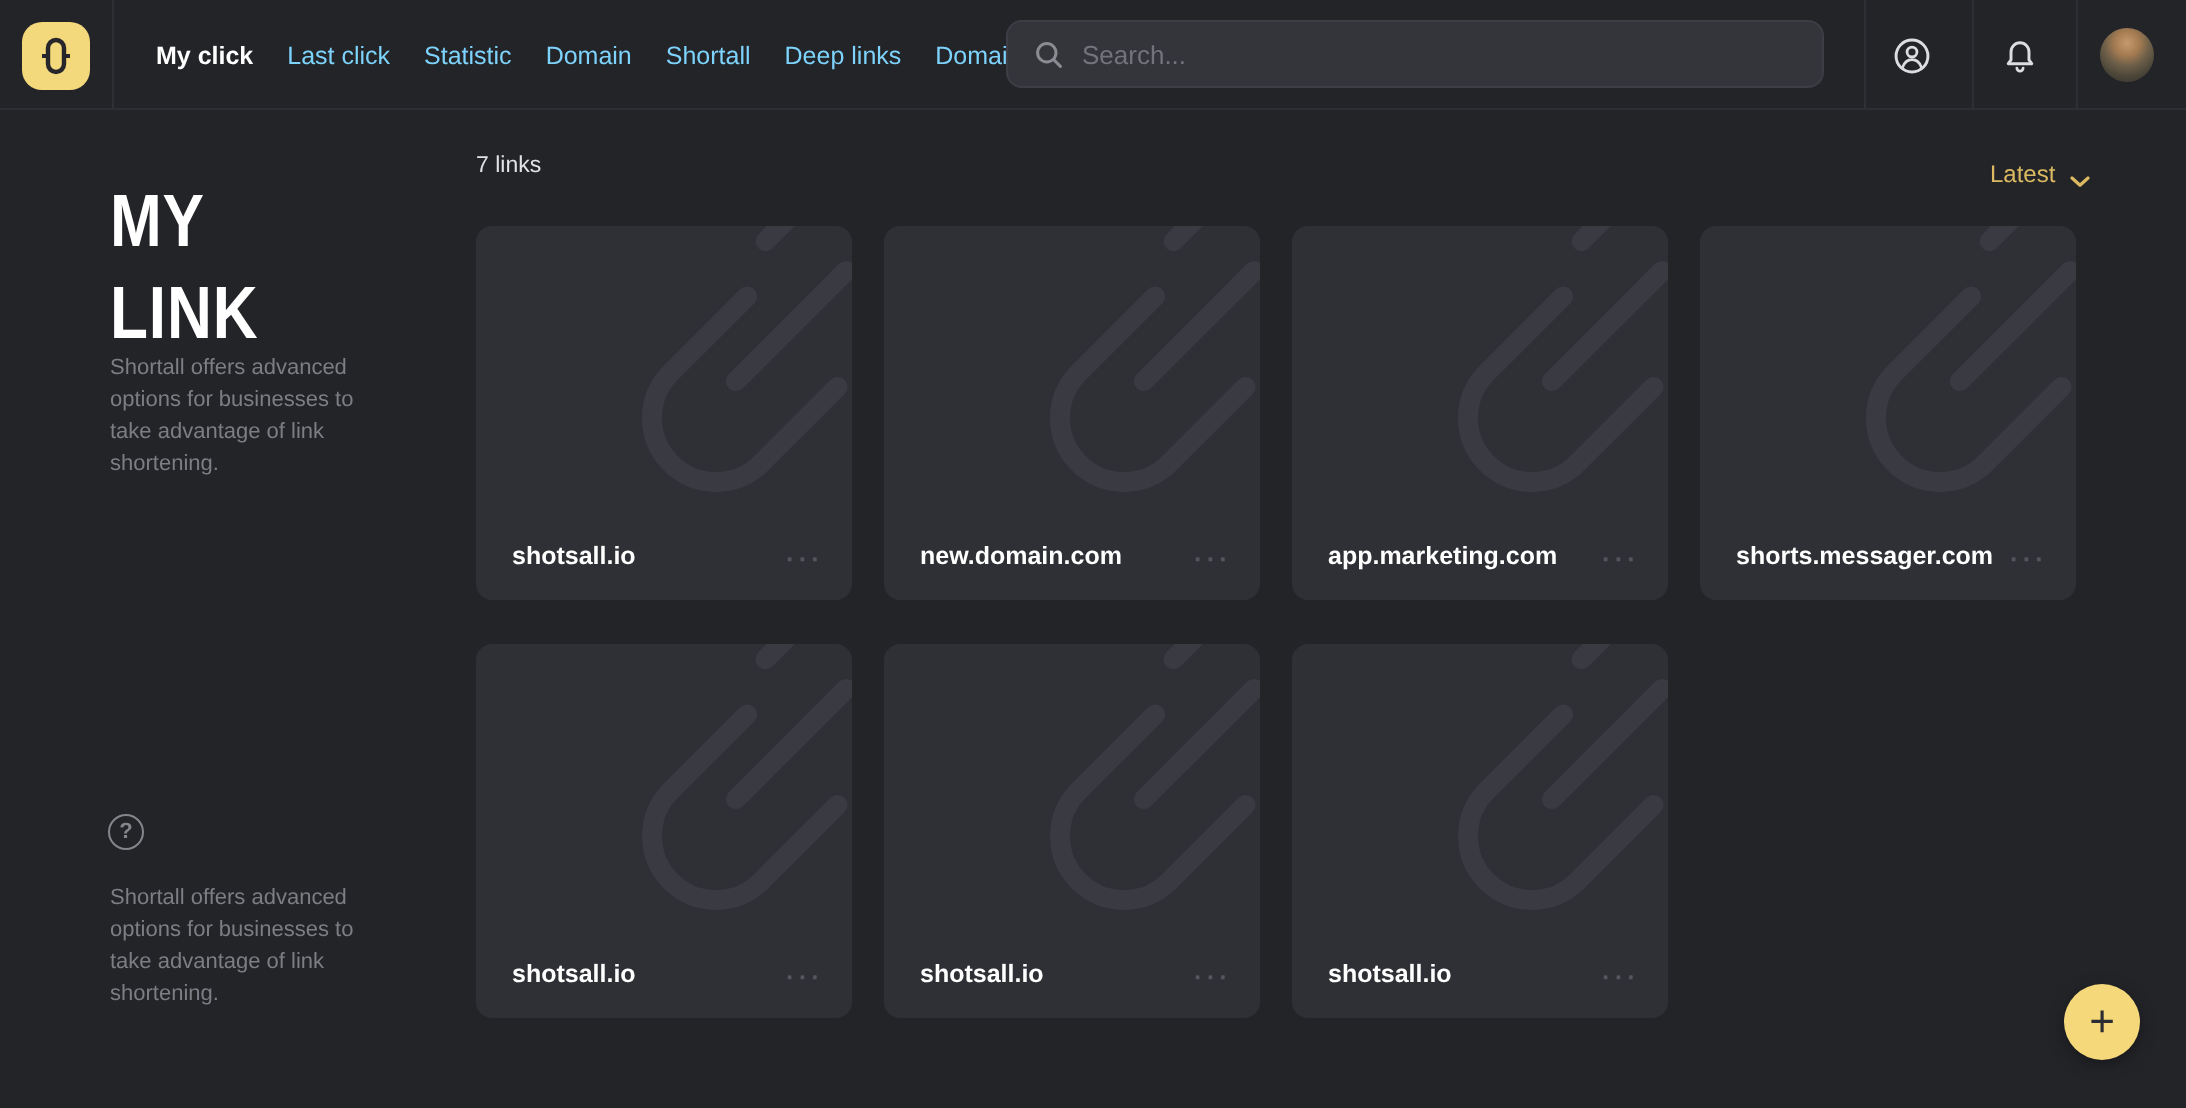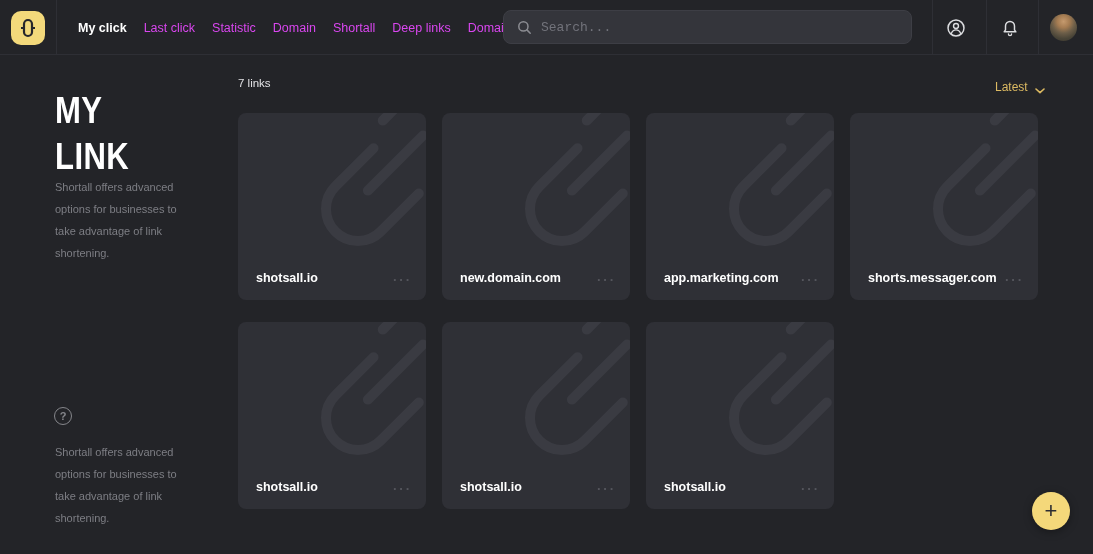--- a/index.html
+++ b/index.html
@@ -16,7 +16,7 @@
   .logo-box { position:absolute; left:0; top:0; width:57px; height:55px; border-right:1px solid #2e2f35; display:flex; align-items:center; justify-content:center; }
   .logo { width:34px; height:34px; border-radius:10px; background:#f3d97b; display:flex; align-items:center; justify-content:center; cursor:pointer; }
   .main-nav { position:absolute; left:78px; top:0; height:55px; display:flex; align-items:center; gap:17px; }
-  .nav-item { font-size:12.5px; color:#d946ef; text-decoration:none; cursor:pointer; white-space:nowrap; }
+  .nav-item { font-size:12.5px; color:#7dd3fc; text-decoration:none; cursor:pointer; white-space:nowrap; }
   .nav-item.active { color:#ffffff; font-weight:bold; }
   .search { position:absolute; left:503px; top:10px; width:409px; height:34px; background:#34353b; border:1px solid #3d3e45; border-radius:8px; display:flex; align-items:center; padding:0 13px; gap:9px; }
   .search input { flex:1; background:transparent; border:none; outline:none; color:#86efac; font-size:13px; font-family:Liberation Mono, monospace; }

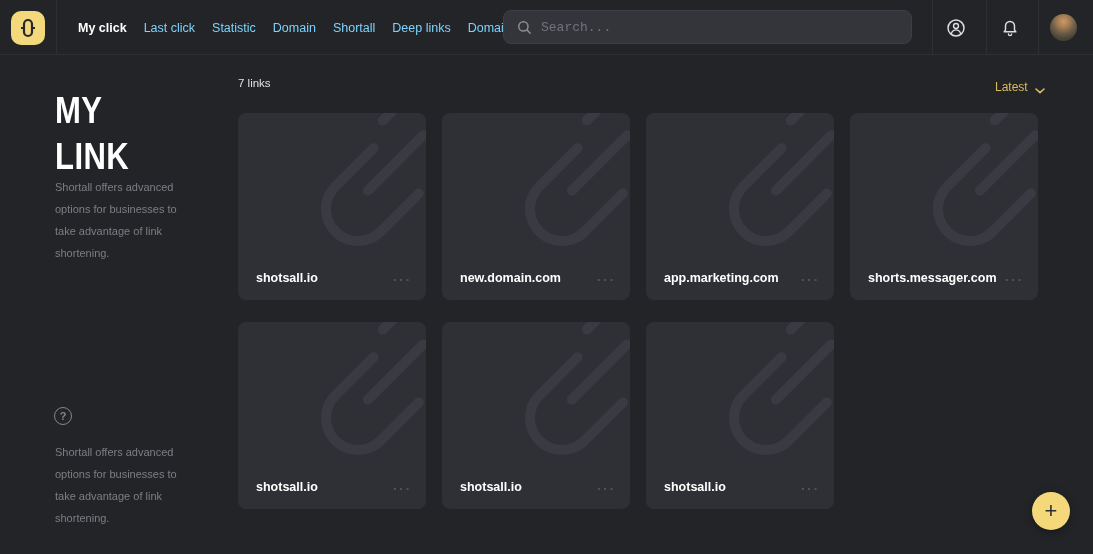--- a/index.html
+++ b/index.html
@@ -19,7 +19,7 @@
   .nav-item { font-size:12.5px; color:#7dd3fc; text-decoration:none; cursor:pointer; white-space:nowrap; }
   .nav-item.active { color:#ffffff; font-weight:bold; }
   .search { position:absolute; left:503px; top:10px; width:409px; height:34px; background:#34353b; border:1px solid #3d3e45; border-radius:8px; display:flex; align-items:center; padding:0 13px; gap:9px; }
-  .search input { flex:1; background:transparent; border:none; outline:none; color:#86efac; font-size:13px; font-family:Liberation Mono, monospace; }
+  .search input { flex:1; background:transparent; border:none; outline:none; color:#86efac; font-size:13px; font-family:Liberation Sans, sans-serif; }
   .search input::placeholder { color:#72737b; }
   .vdiv { position:absolute; top:0; width:1px; height:55px; background:#2e2f35; }
   .icon-btn { position:absolute; top:0; height:55px; width:32px; background:none; border:none; display:flex; align-items:center; justify-content:center; cursor:pointer; }

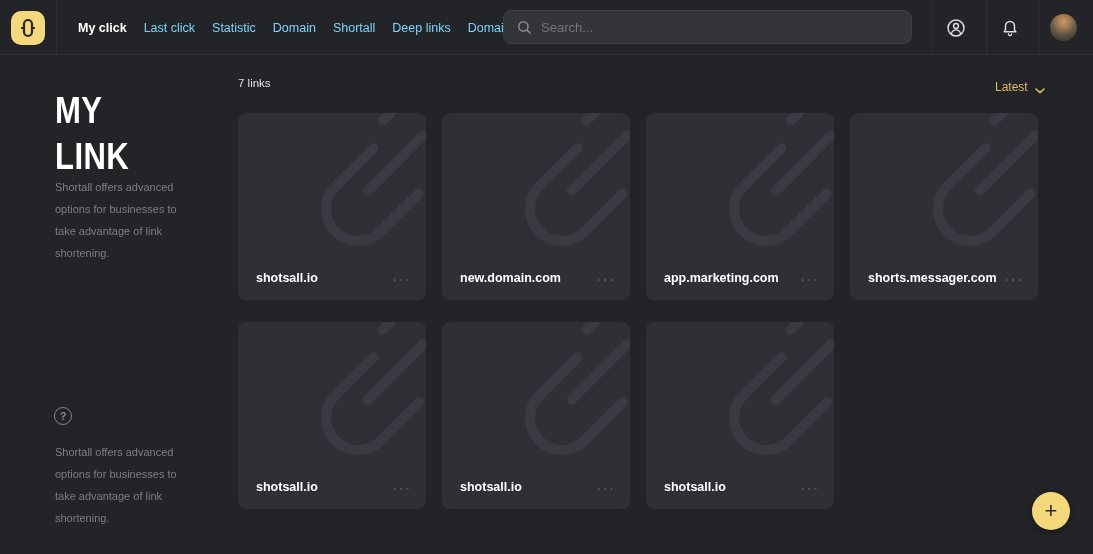--- a/index.html
+++ b/index.html
@@ -28,7 +28,7 @@
 
   
   .page-title { position:absolute; left:55px; top:88px; font-size:37px; line-height:46px; font-weight:bold; color:#ffffff; letter-spacing:.5px; transform:scaleX(.84); transform-origin:left top; }
-  .side-desc { position:absolute; left:55px; width:136px; font-size:11px; line-height:22px; color:#7d7e84; }
+  .side-desc { position:absolute; left:55px; width:136px; font-size:11px; line-height:16px; color:#7d7e84; }
   .side-desc.first { top:176px; }
   .side-desc.second { top:441px; }
   .help-icon { position:absolute; left:54px; top:407px; width:18px; height:18px; border:1.5px solid #85868b; border-radius:50%; color:#85868b; font-size:11px; font-weight:bold; display:flex; align-items:center; justify-content:center; cursor:pointer; }

